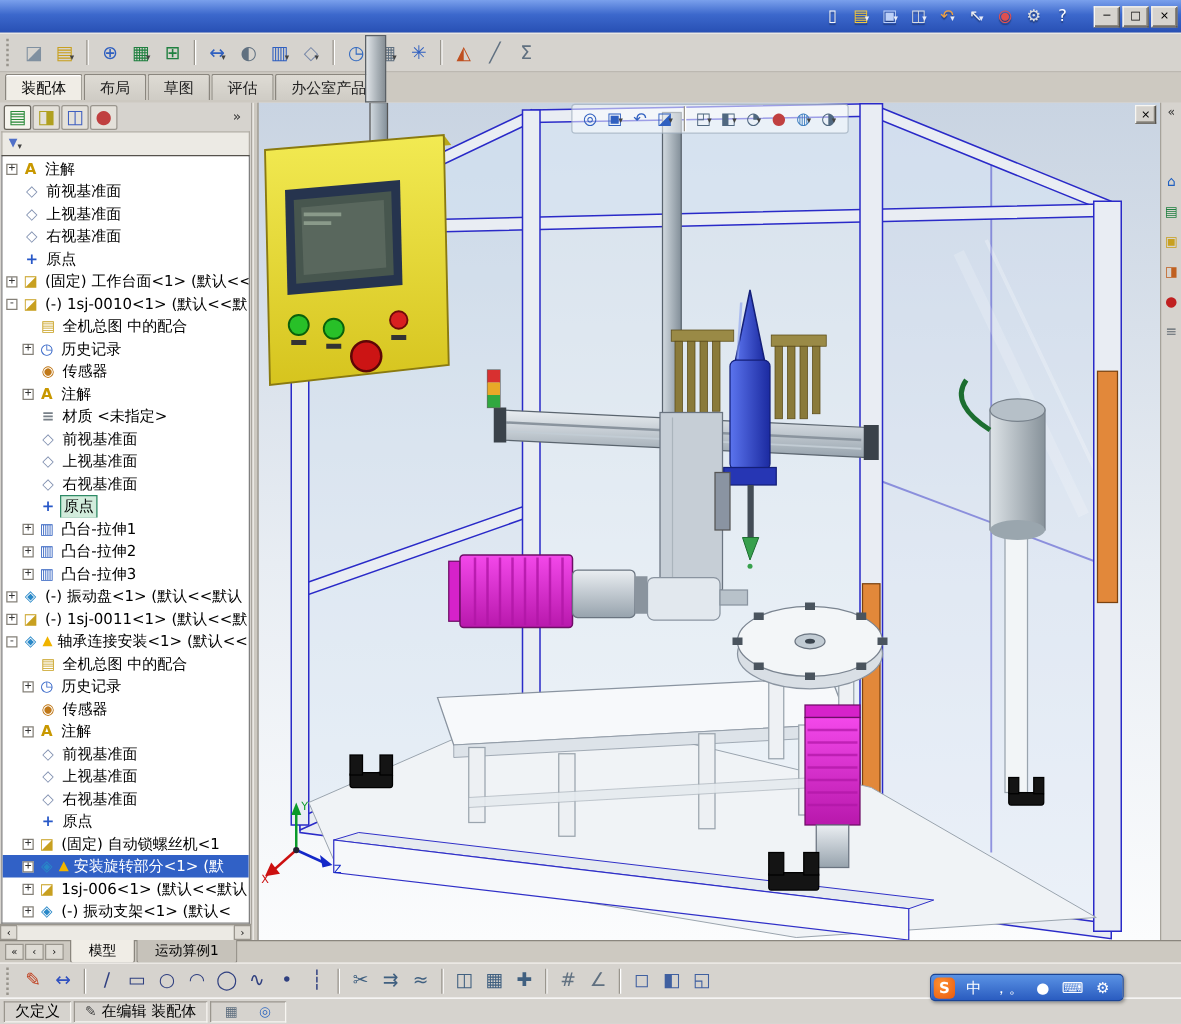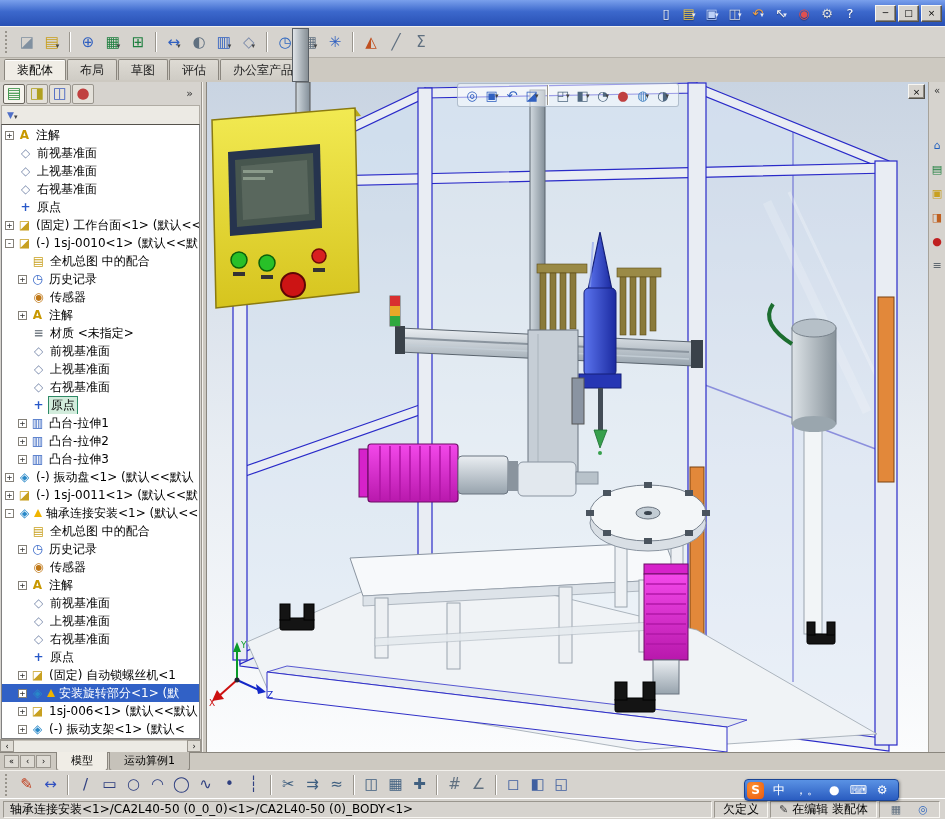--- a/index.html
+++ b/index.html
@@ -824,7 +824,6 @@
 </div>
 
 <div id="statusbar">
-  <div class="spath">轴承连接安装&lt;1&gt;/CA2L40-50 (0_0_0)&lt;1&gt;/CA2L40-50 (0)_BODY&lt;1&gt;</div>
   <div class="scell">
     <span>欠定义</span>
   </div>

